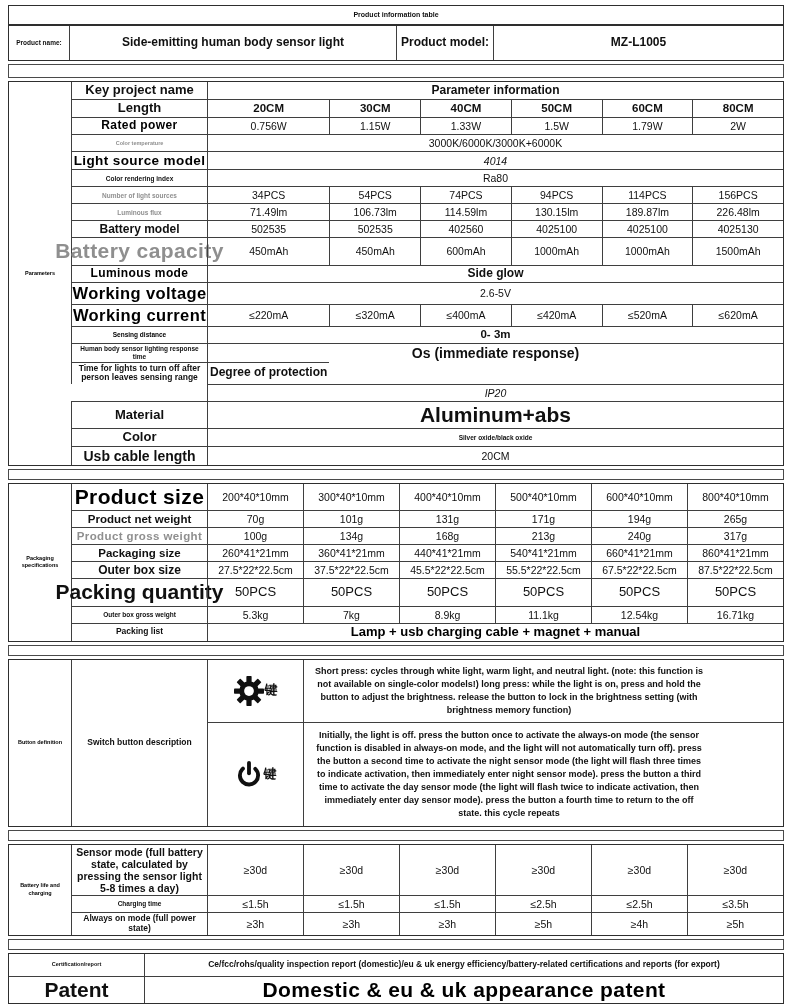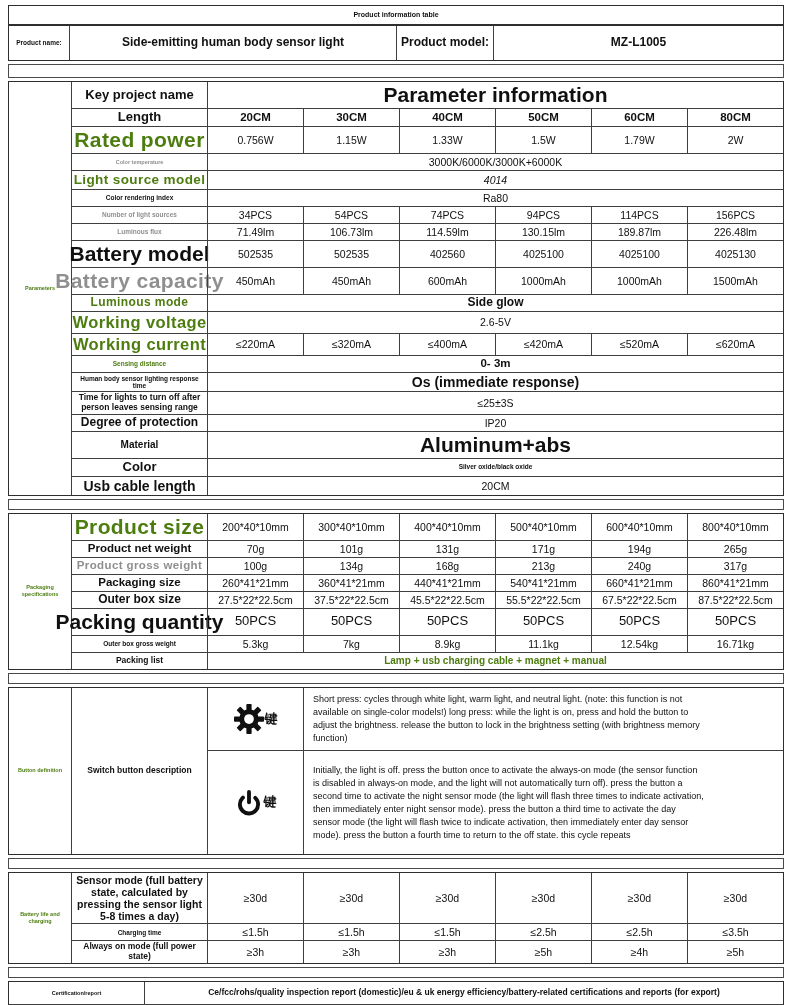--- a/index.html
+++ b/index.html
@@ -29,7 +29,7 @@
   .fs5{font-size:5.5px;}  .fs6{font-size:6.5px;}  .fs7{font-size:10px;}
   .fs8{font-size:8.5px;}  .fs9{font-size:13px;}  .fs10{font-size:10.5px;}
   .fs11{font-size:11.5px;}.fs12{font-size:12px;}  .fs14{font-size:14px;}
-  .fs15{font-size:21px;}  .fs16{font-size:13.5px;}.fs17{font-size:21px;}
+  .fs15{font-size:21px;}  .fs16{font-size:13.5px;}.fs17{font-size:12px;}
   .fs18{font-size:16.5px;}
   .b{font-weight:bold;}
   .g{color:#8f8f8f;}

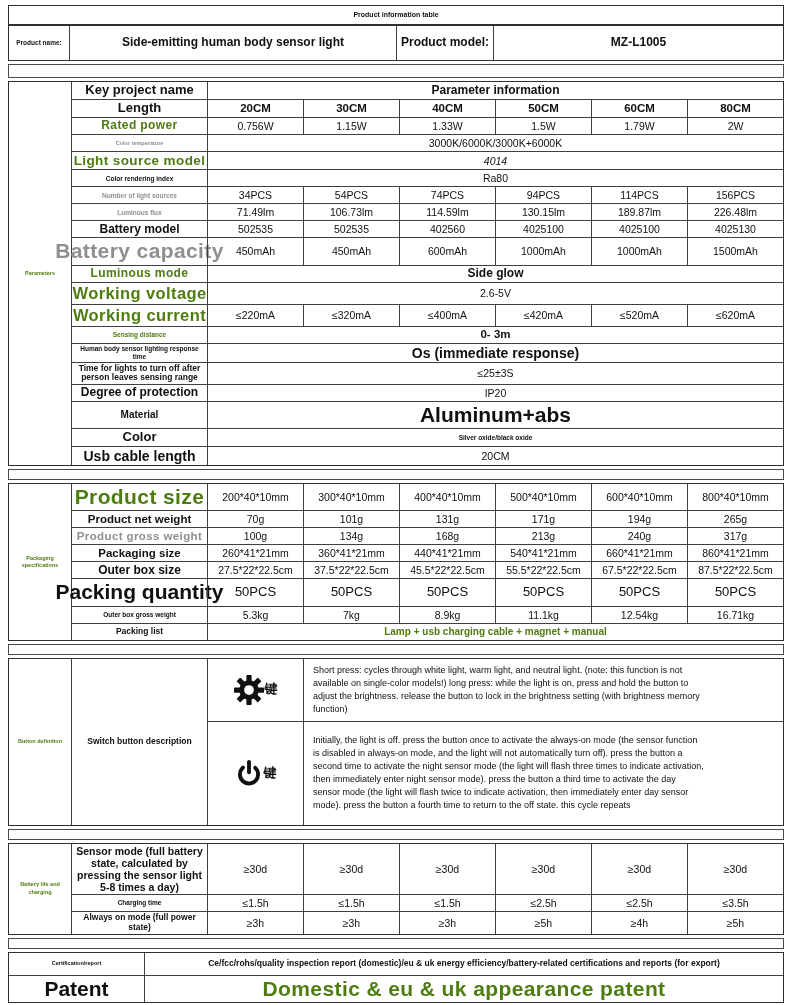--- a/index.html
+++ b/index.html
@@ -33,7 +33,7 @@
   .fs18{font-size:16.5px;}
   .b{font-weight:bold;}
   .g{color:#8f8f8f;}
-  .g2{color:#4d7c0f;}
+  .g2{color:#000000;}
   .sp{letter-spacing:.4px;}
   .nw{white-space:nowrap;}
 </style>

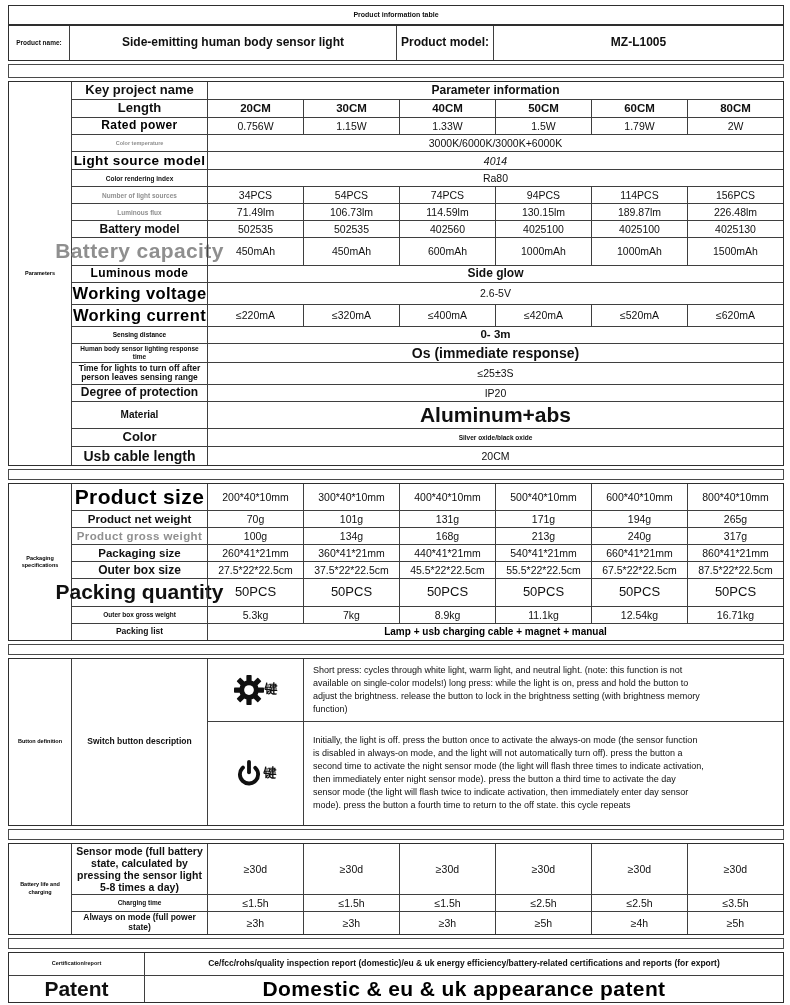--- a/index.html
+++ b/index.html
@@ -123,7 +123,6 @@
       <div class="cell bl bt fs6 b">Human body sensor lighting response time</div>
       <div class="cell bl bt fs14 b" style="grid-column: 3 / span 6;">Os (immediate response)</div>
       <div class="cell bl bt fs8 b">Time for lights to turn off after person leaves sensing range</div>
-      <div class="cell bl bt fs10" style="grid-column: 3 / span 6;">≤25±3S</div>
       <div class="cell bl bt fs12 b nw">Degree of protection</div>
       <div class="cell bl bt fs10" style="grid-column: 3 / span 6;">IP20</div>
       <div class="cell bl bt fs7 b nw">Material</div>

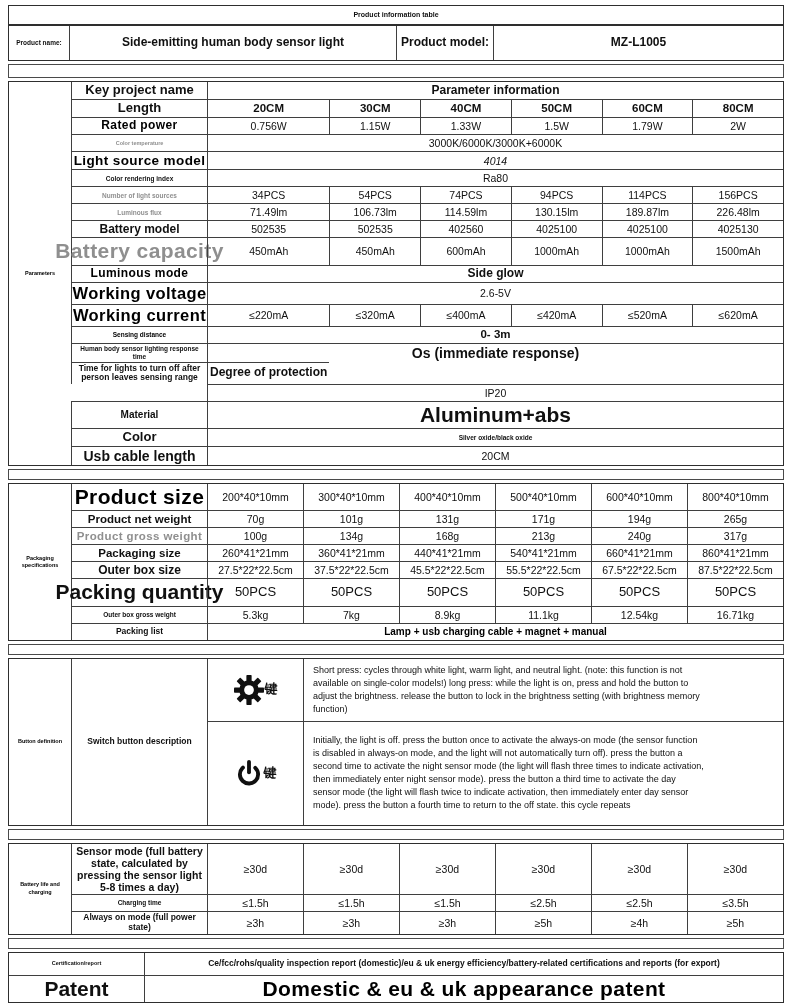--- a/index.html
+++ b/index.html
@@ -124,7 +124,7 @@
       <div class="cell bl bt fs14 b" style="grid-column: 3 / span 6;">Os (immediate response)</div>
       <div class="cell bl bt fs8 b">Time for lights to turn off after person leaves sensing range</div>
       <div class="cell bl bt fs12 b nw">Degree of protection</div>
-      <div class="cell bl bt fs10" style="grid-column: 3 / span 6;">IP20</div>
+      <div class="cell bl bt fs10" style="grid-column: 3 / span 6; font-style: italic;">IP20</div>
       <div class="cell bl bt fs7 b nw">Material</div>
       <div class="cell bl bt fs15 b" style="grid-column: 3 / span 6;">Aluminum+abs</div>
       <div class="cell bl bt fs9 b nw">Color</div>

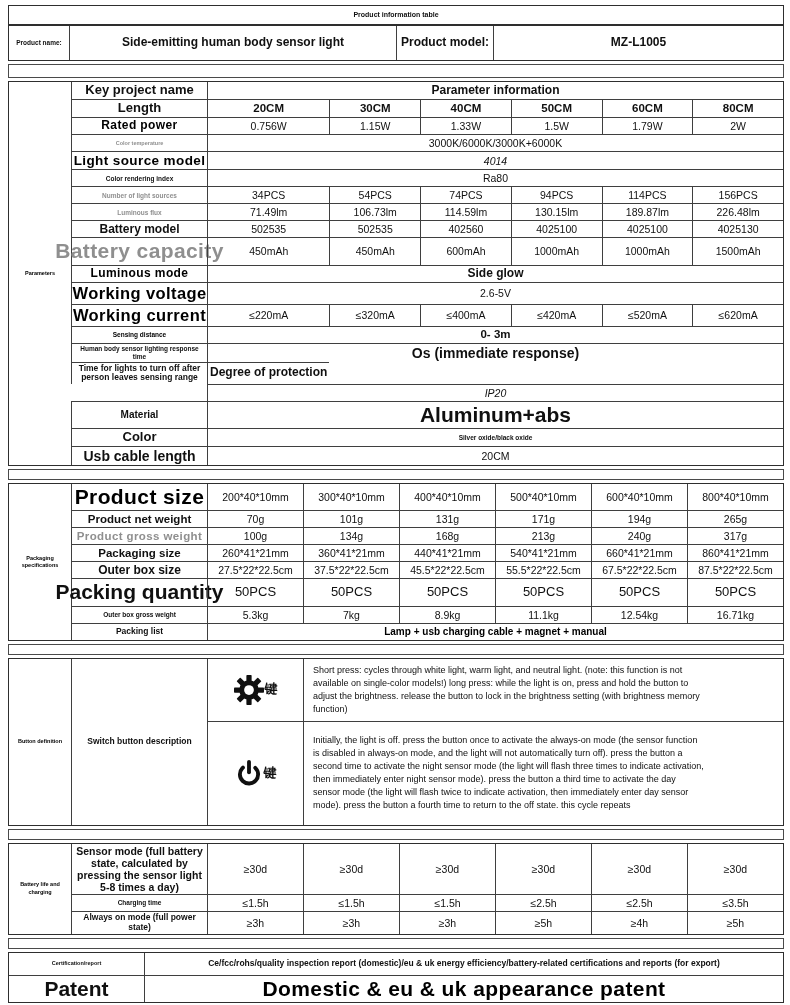--- a/index.html
+++ b/index.html
@@ -26,7 +26,7 @@
   .icon-key{font-size:13px;font-weight:bold;}
   .certv{min-height:22px;}
   
-  .fs5{font-size:5.5px;}  .fs6{font-size:6.5px;}  .fs7{font-size:10px;}
+  .fs5{font-size:5.5px;}  .fs6{font-size:6.5px;}  .fs7{font-size:13px;}
   .fs8{font-size:8.5px;}  .fs9{font-size:13px;}  .fs10{font-size:10.5px;}
   .fs11{font-size:11.5px;}.fs12{font-size:12px;}  .fs14{font-size:14px;}
   .fs15{font-size:21px;}  .fs16{font-size:13.5px;}.fs17{font-size:12px;}

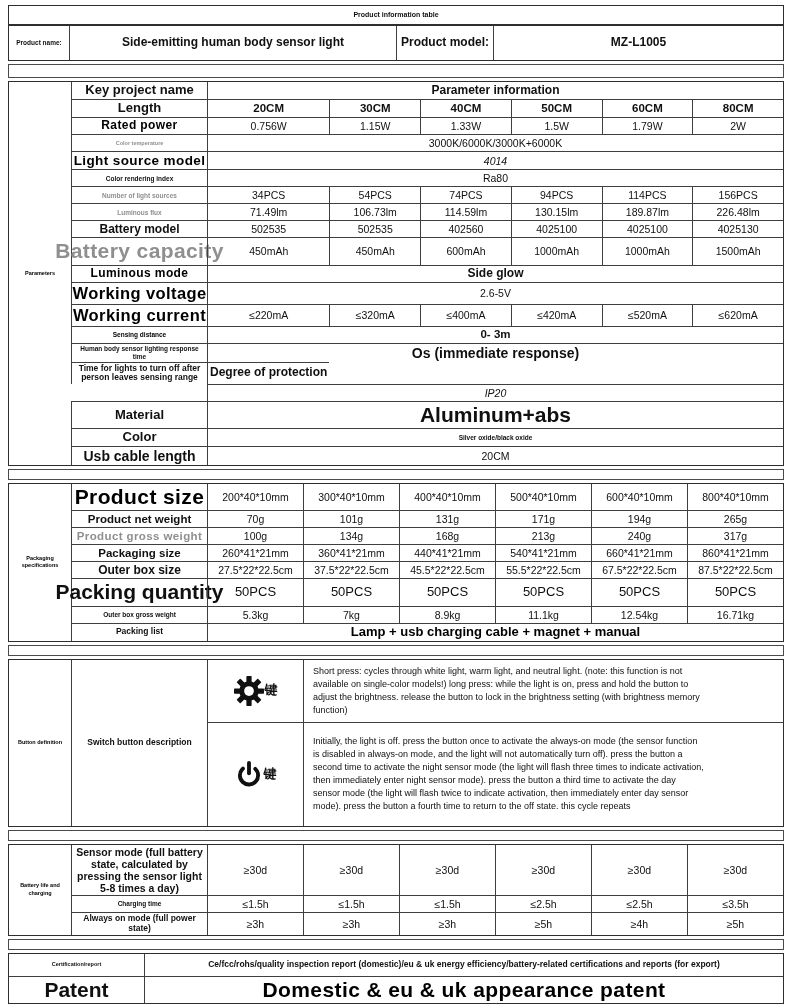--- a/index.html
+++ b/index.html
@@ -19,8 +19,8 @@
   .bt{border-top:1px solid #3f3f3f;}
   .spacer{height:9px;border:1px solid #4a4a4a;margin:3px 0;background:#fff;}
   .cat{line-height:1.35;padding:1px 3px;}
-  .btntext{justify-content:flex-start;text-align:left;padding:5px 78px 5px 9px;
-           line-height:1.45;font-size:9px;font-weight:normal;}
+  .btntext{justify-content:flex-start;text-align:center;padding:5px 78px 5px 9px;
+           line-height:1.45;font-size:9px;font-weight:bold;}
   .icon-cell{gap:1px;}
   .icon-wrap{display:inline-flex;align-items:center;}
   .icon-key{font-size:13px;font-weight:bold;}

